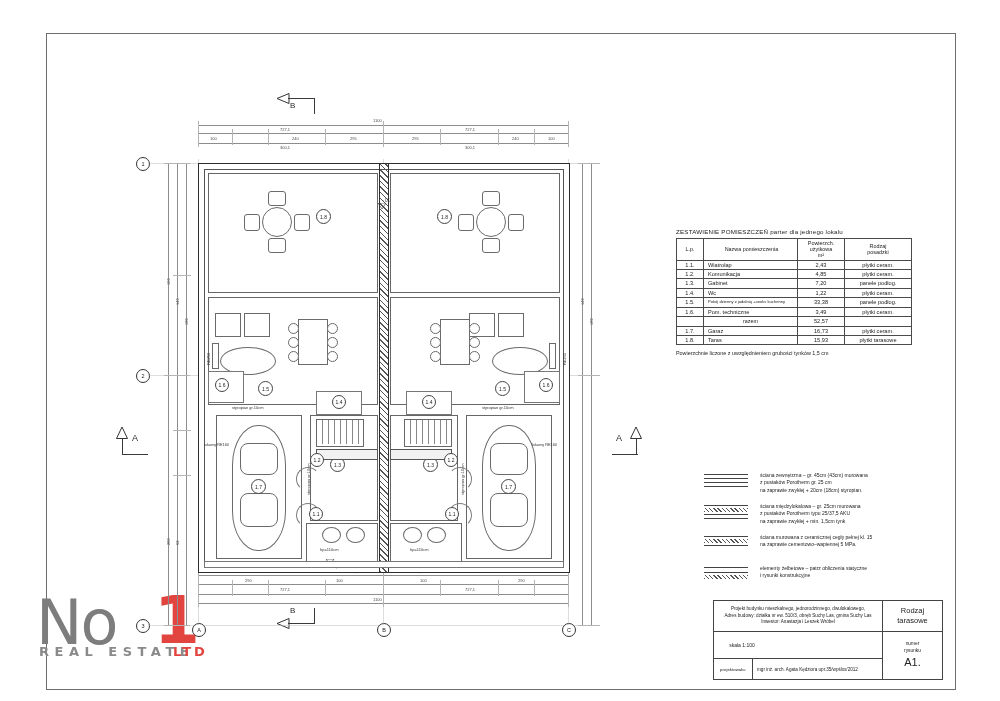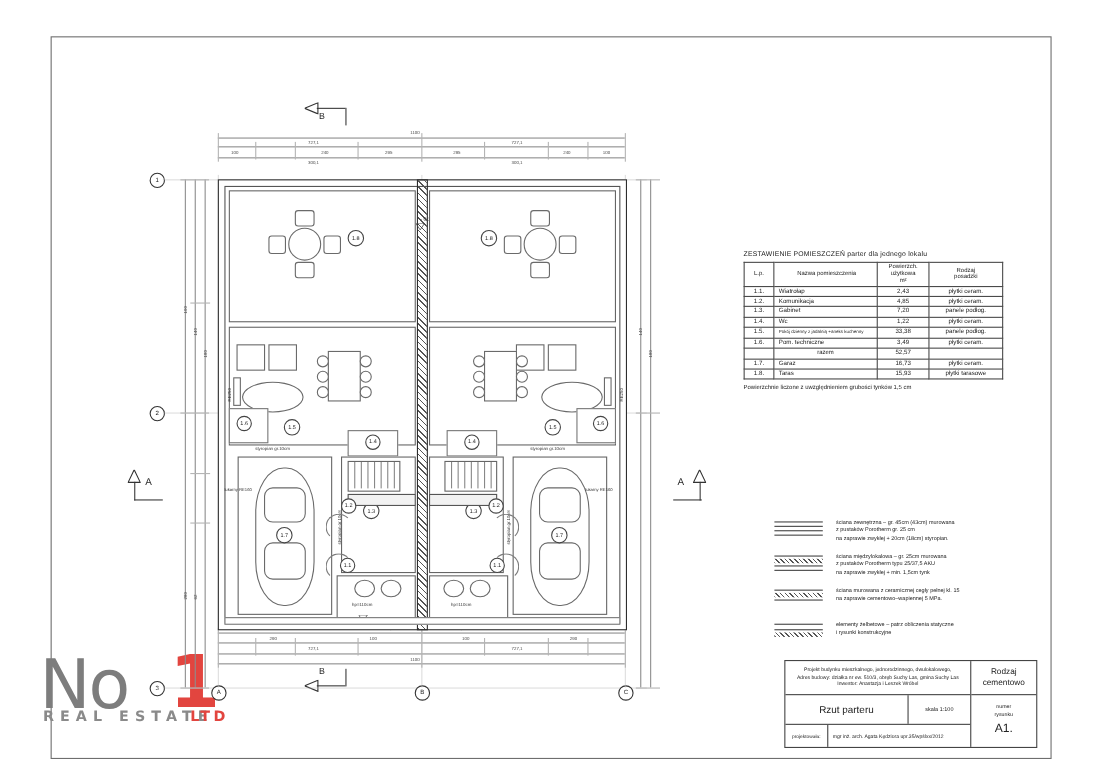--- a/index.html
+++ b/index.html
@@ -584,7 +584,7 @@
   <div id="tb-right">
     <div id="tb-pb">
       <div>Rodzaj</div>
-      <div>cementowo</div>
+      <div>tarasowe</div>
     </div>
     <div id="tb-nr">
       <div class="k">numer</div>

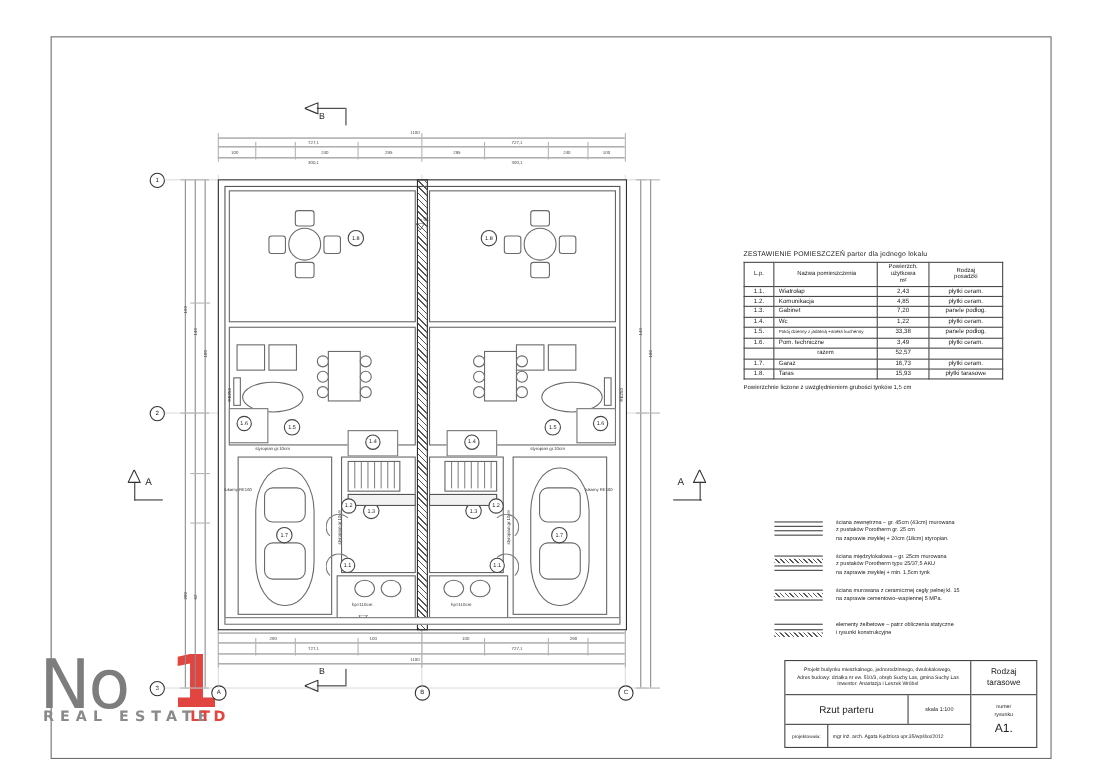--- a/index.html
+++ b/index.html
@@ -573,7 +573,6 @@
       <div>Inwestor: Anastazja i Leszek Wróbel</div>
     </div>
     <div id="tb-r2">
-      <div class="nm">Rzut parteru</div>
       <div class="sc">skala 1:100</div>
     </div>
     <div id="tb-r3">

